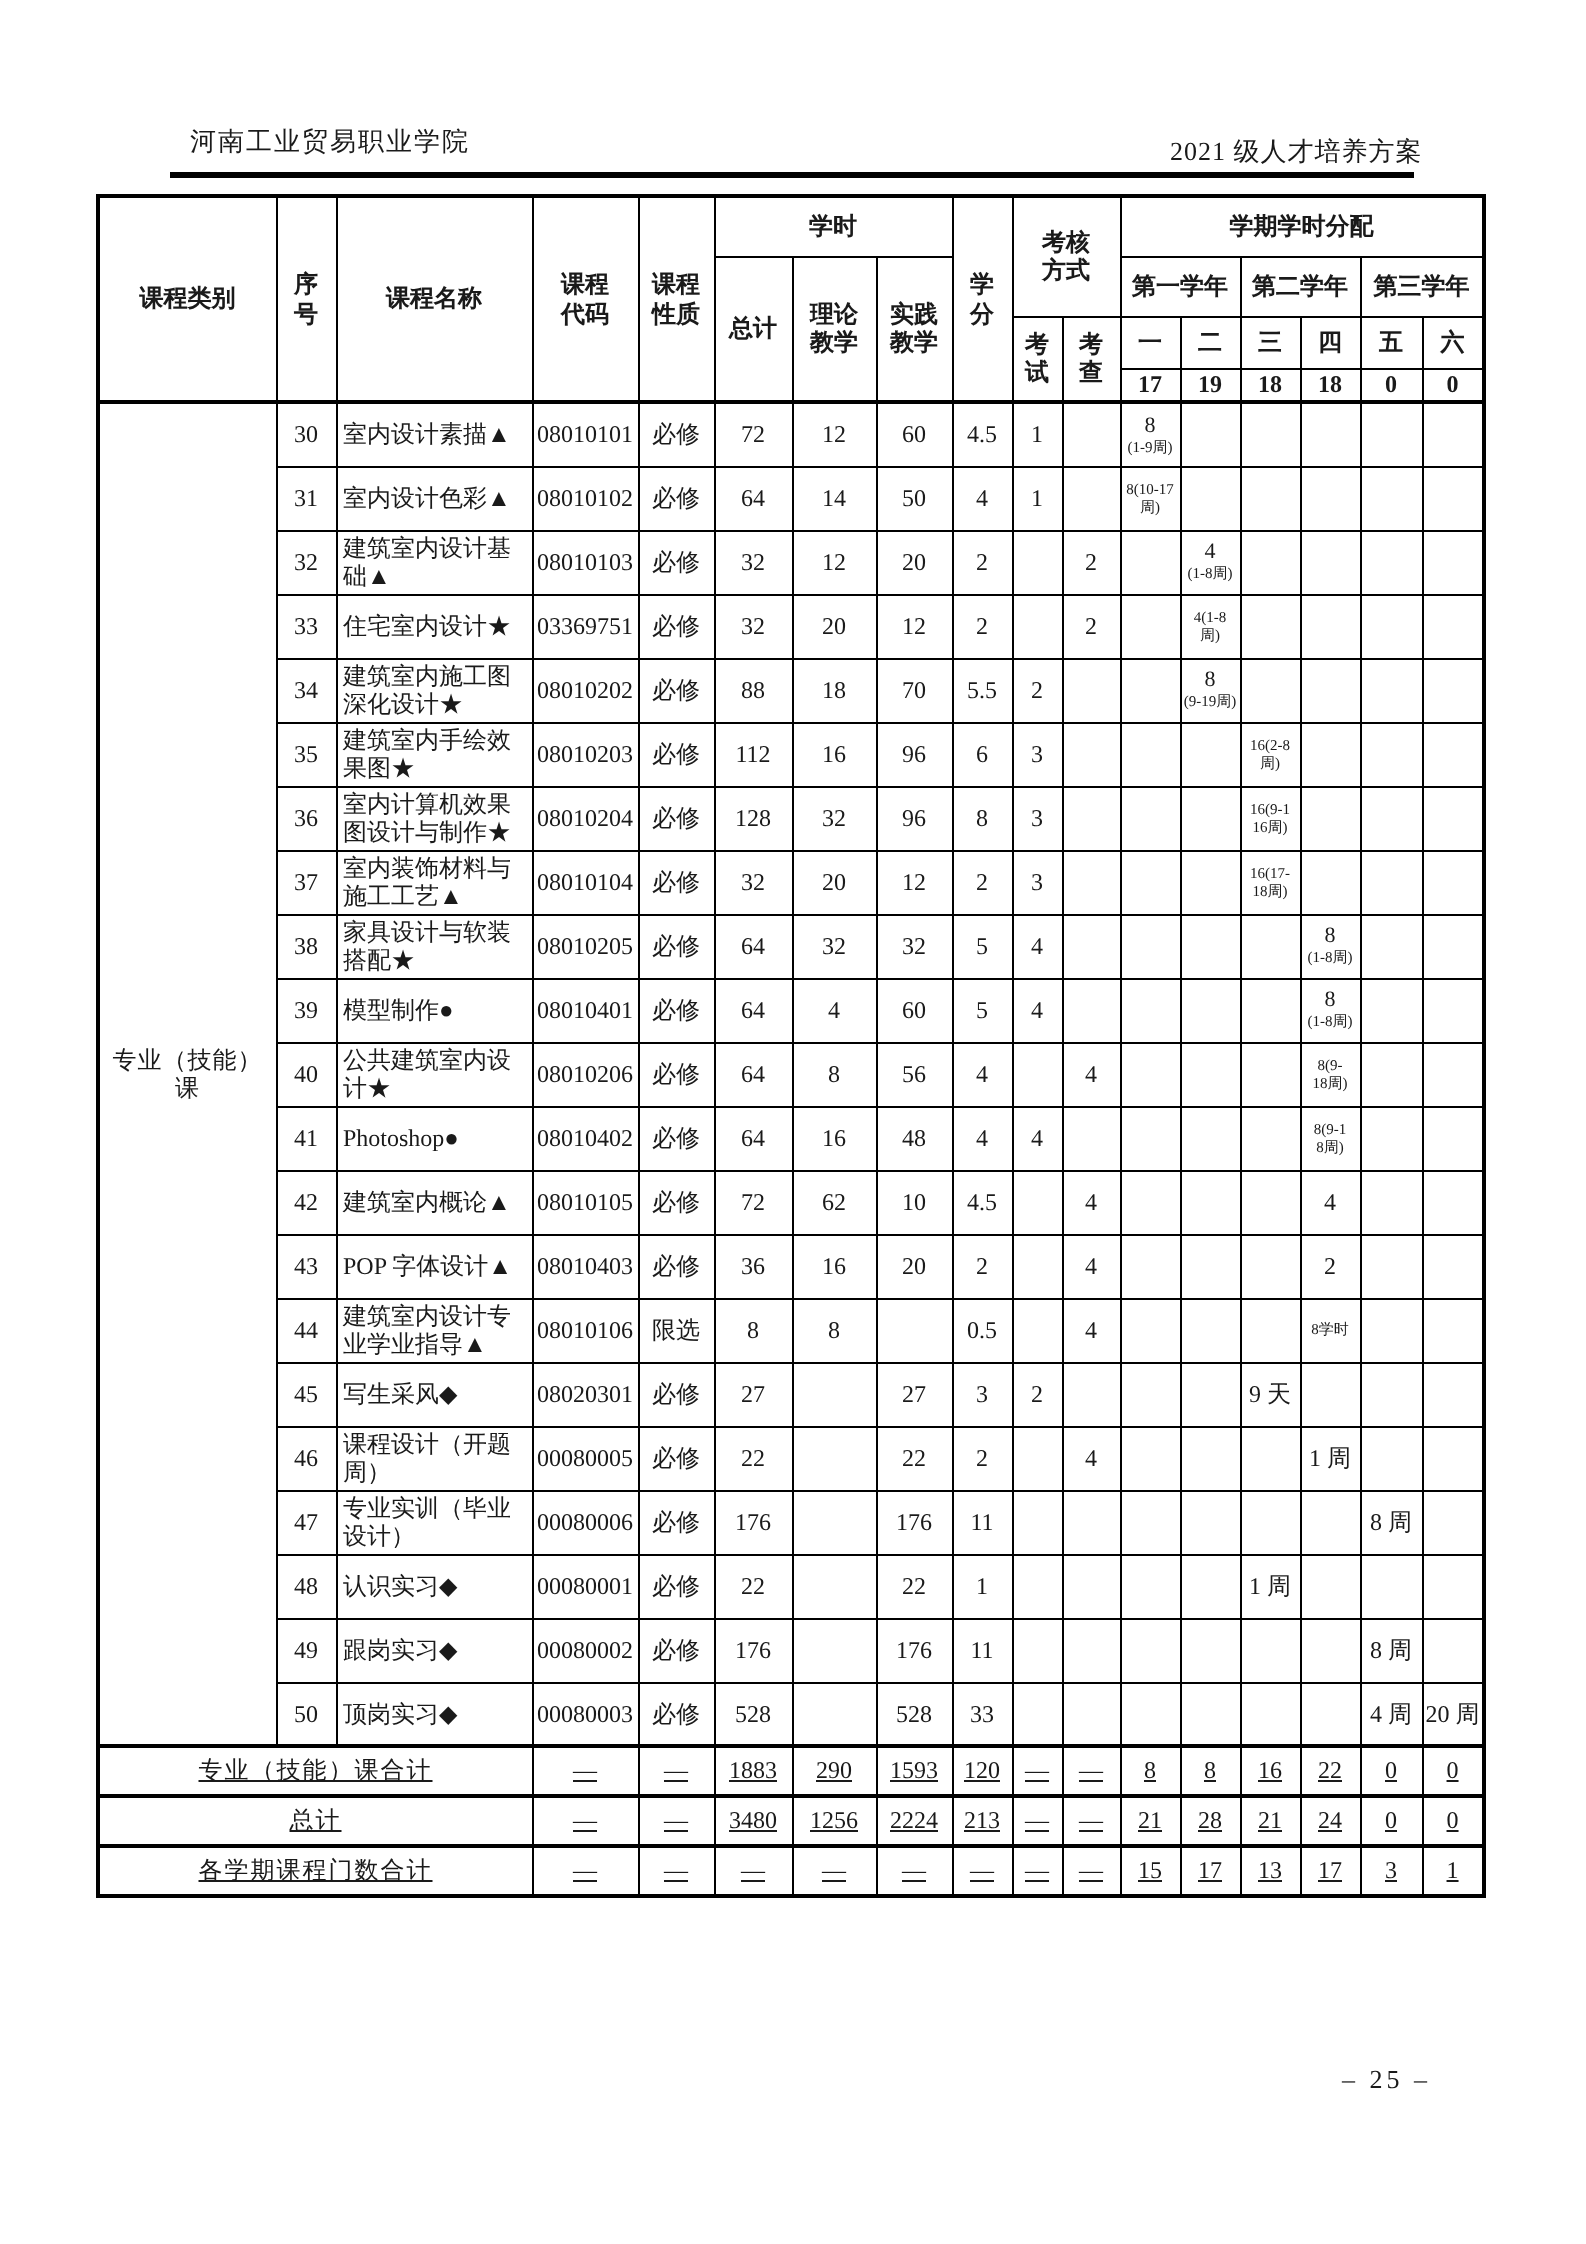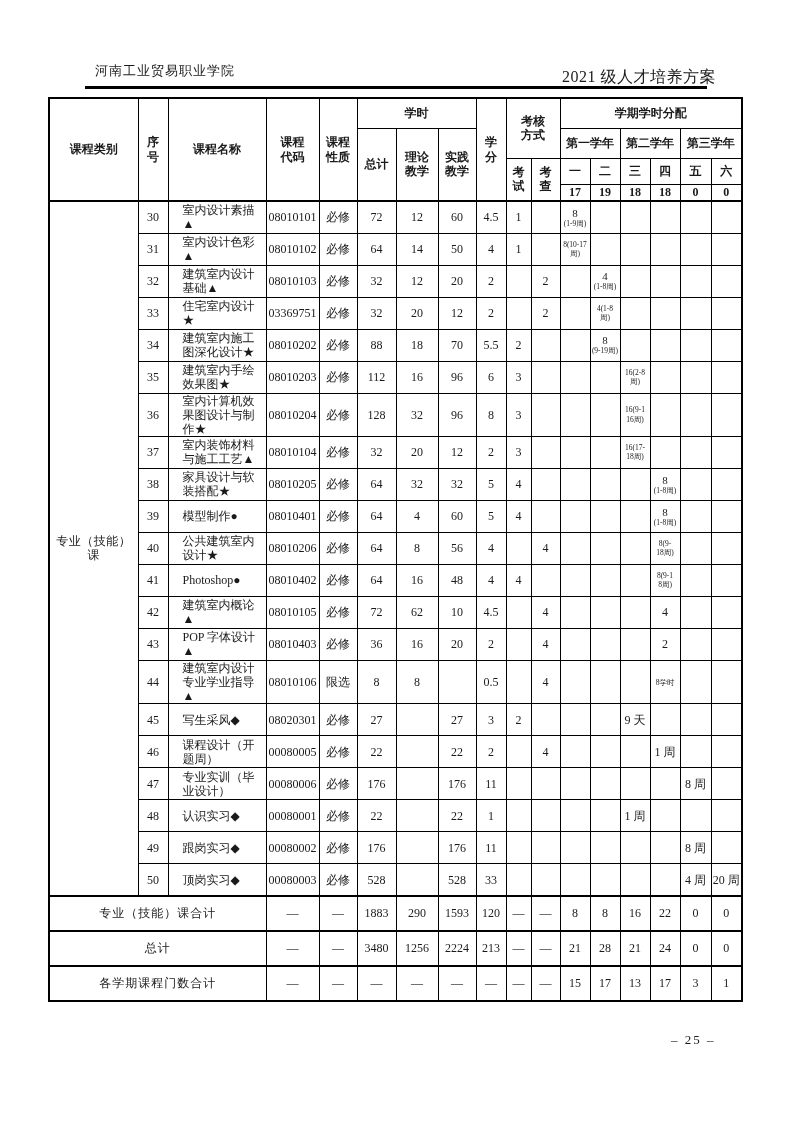--- a/index.html
+++ b/index.html
@@ -9,7 +9,7 @@
     overflow:hidden;
   }
   .page-header-left{position:absolute;left:95px;top:62px;font-size:13px;letter-spacing:1px;}
-  .page-header-right{position:absolute;left:562px;top:67px;font-size:16px;letter-spacing:0.5px;}
+  .page-header-right{position:absolute;left:585px;top:67px;font-size:13px;letter-spacing:0.5px;}
   .header-rule{position:absolute;left:85px;top:86px;width:622px;height:3px;background:#000;}
   .page-number{position:absolute;left:655px;top:1032px;font-size:13px;letter-spacing:2px;margin-left:16px;}
 

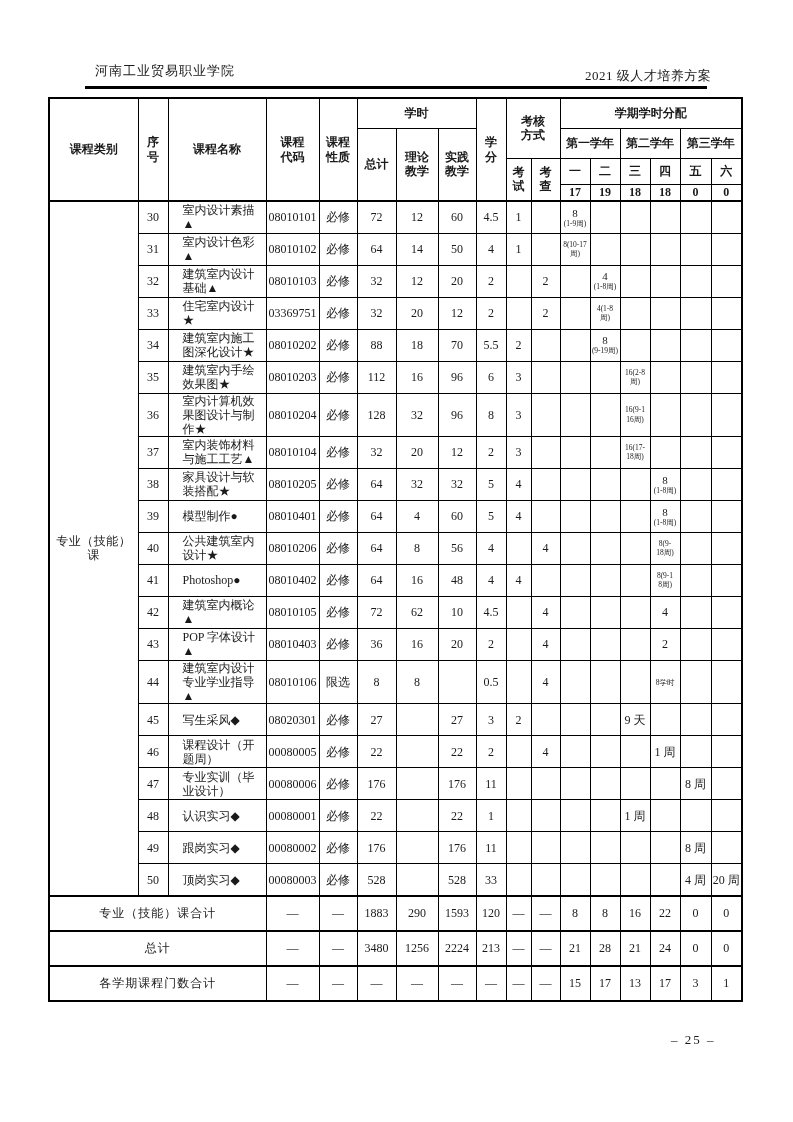--- a/index.html
+++ b/index.html
@@ -28,7 +28,7 @@
   .curr tbody tr.summary{height:35px;}
   .curr tbody tr.summary td{border-top-width:2px;}
   .curr tbody tr:first-child td{border-top-width:2px;margin-left:41px;}
-  td.name{text-align:left;padding:0 2px 0 14px;}
+  td.name{text-align:left;padding:0 2px 0 3px;}
   td.cat{font-size:12px;letter-spacing:0.5px;}
   td.slabel{font-size:12px;letter-spacing:1px;}
   .nw{display:inline-block;max-width:26px;}

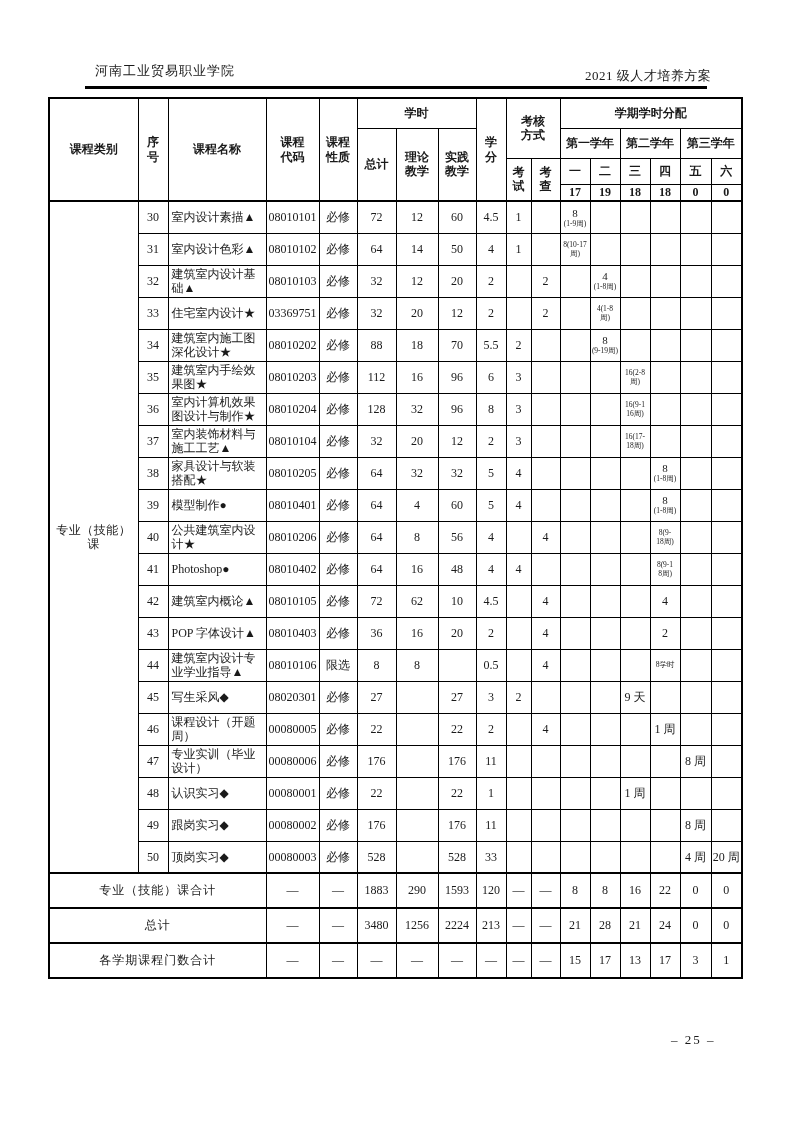--- a/index.html
+++ b/index.html
@@ -25,7 +25,7 @@
   }
   .curr thead th{font-weight:bold;}
   .curr tbody tr{height:32px;}
-  .curr tbody tr.summary{height:35px;}
+  .curr tbody tr.summary{height:25px;text-decoration:underline;}
   .curr tbody tr.summary td{border-top-width:2px;}
   .curr tbody tr:first-child td{border-top-width:2px;margin-left:41px;}
   td.name{text-align:left;padding:0 2px 0 3px;}

